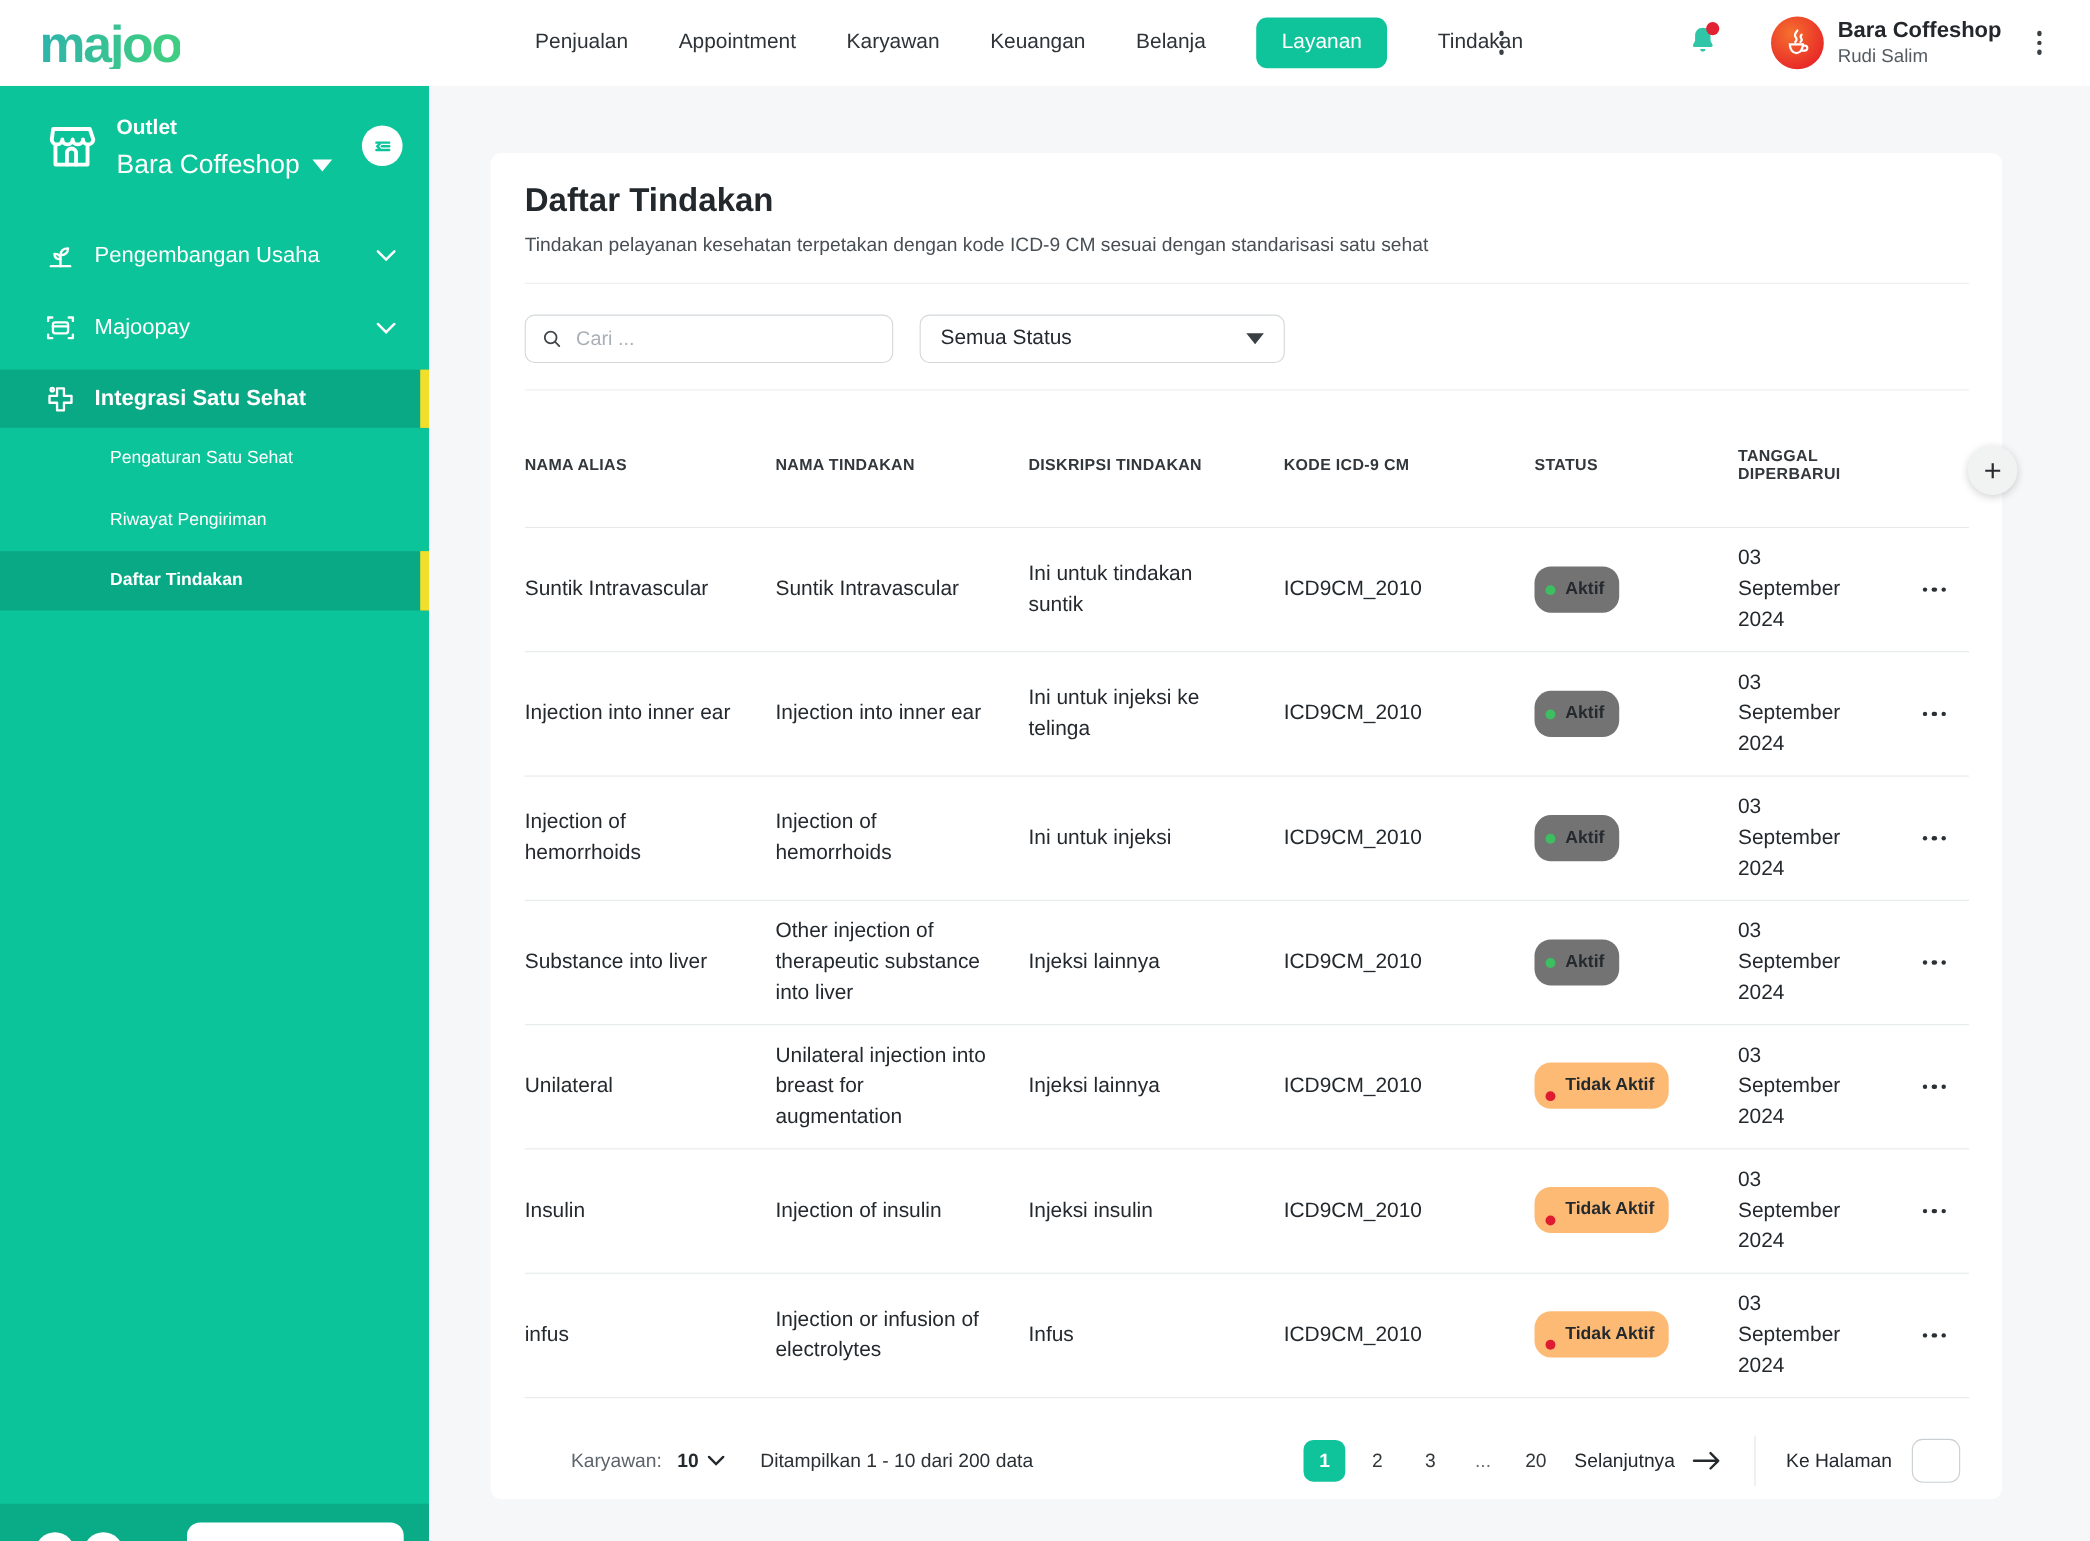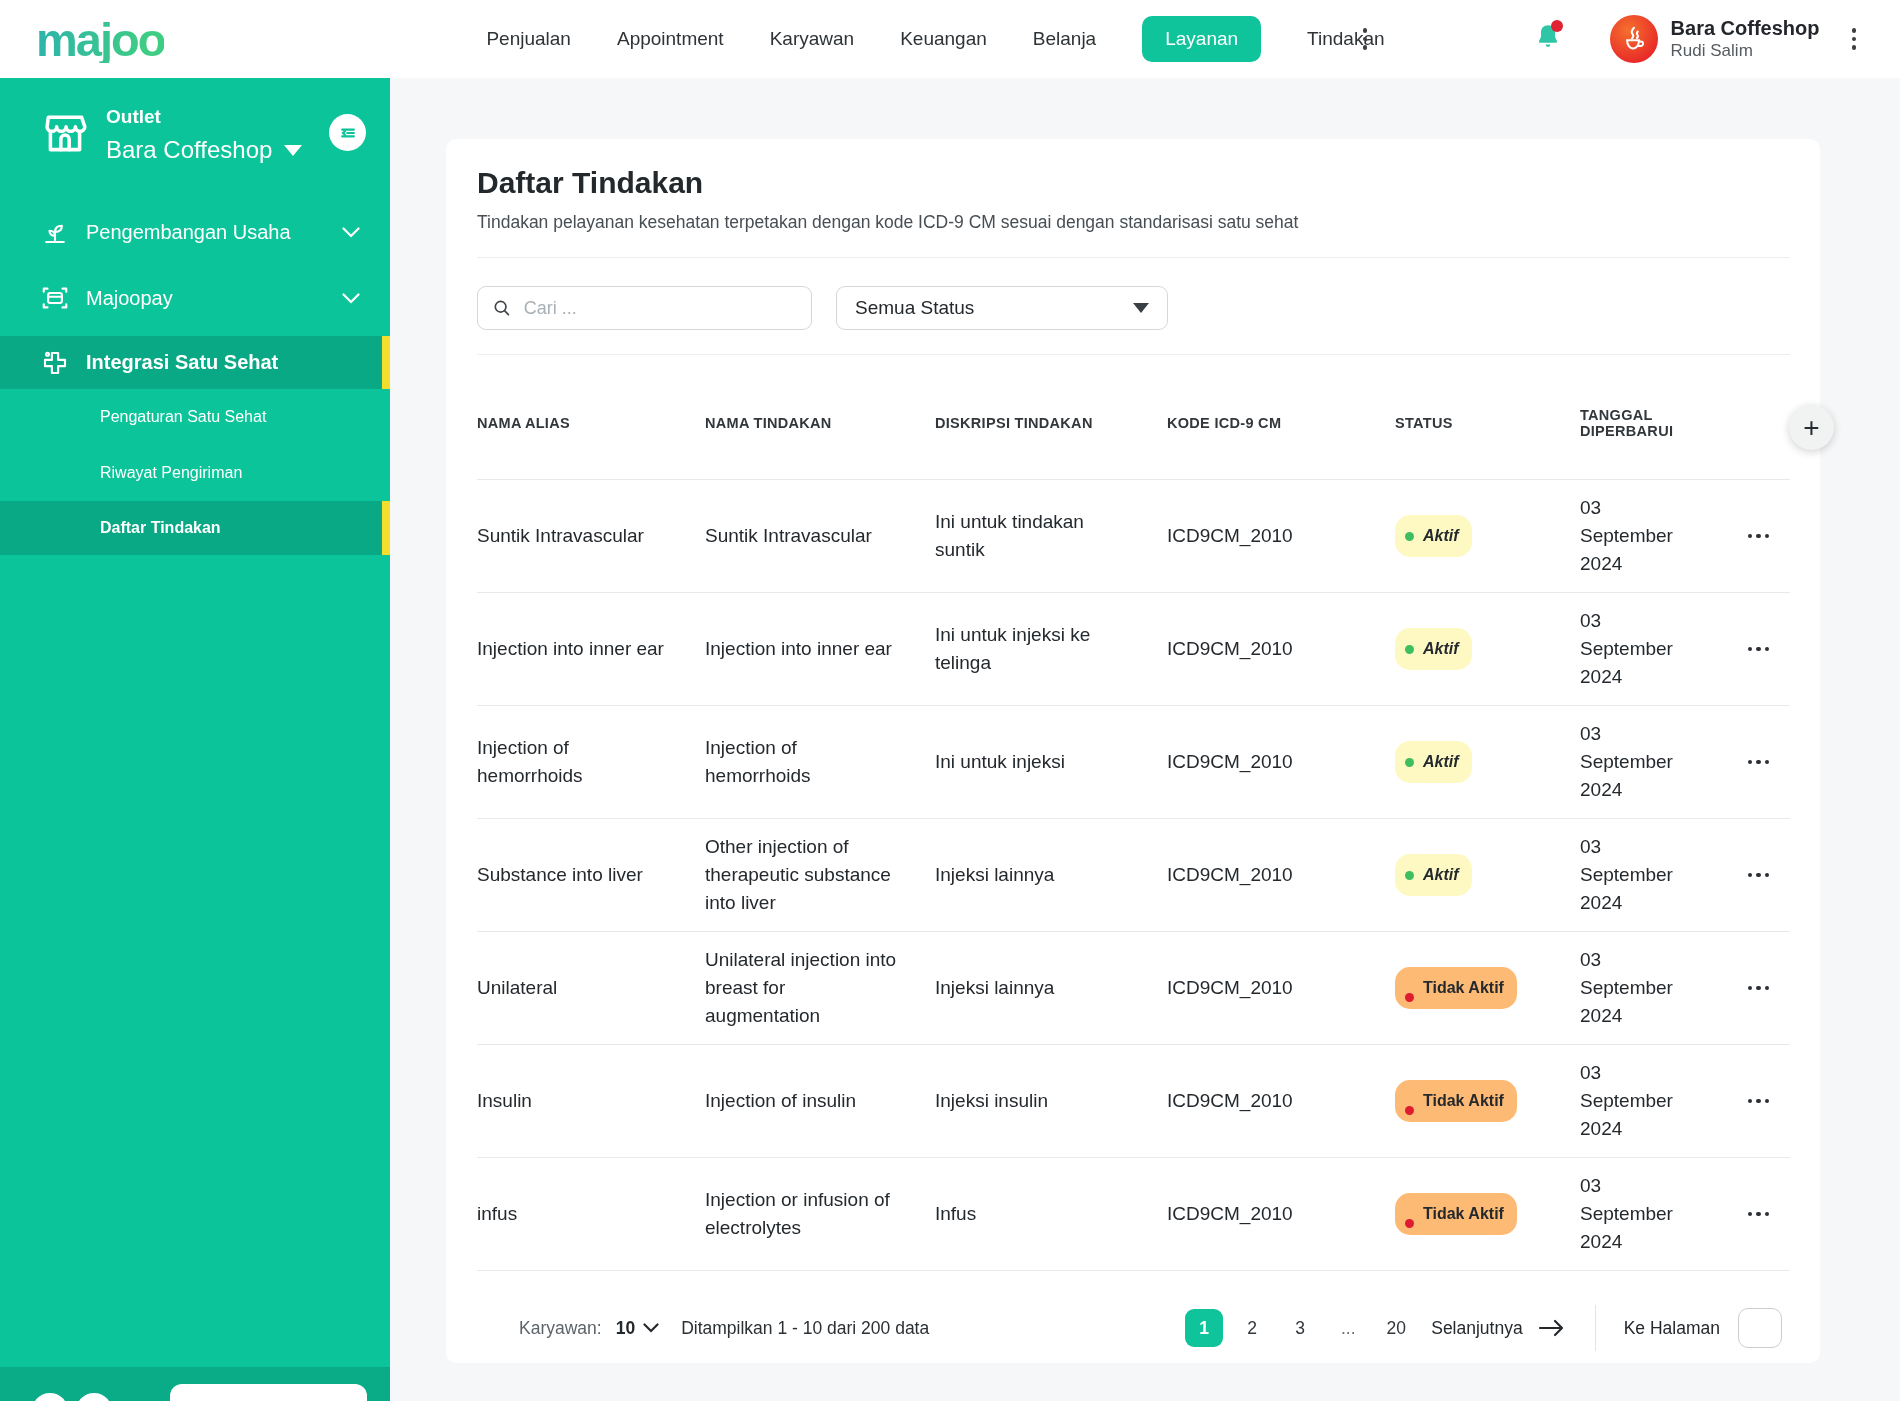--- a/index.html
+++ b/index.html
@@ -119,7 +119,7 @@
     border-radius:15px; font-size:16px; font-weight:bold; color:#24292E; white-space:nowrap;
   }
   .badge .dot { width:9px; height:9px; border-radius:50%; }
-  .badge.active { background:#fef9c3;font-style:italic; }
+  .badge.active { background:#737373; }
   .badge.active .dot { background:#3DBE61; }
   .badge.inactive { background:#fdba74;align-items:flex-end; }
   .badge.inactive .dot { background:#DE1B31; }

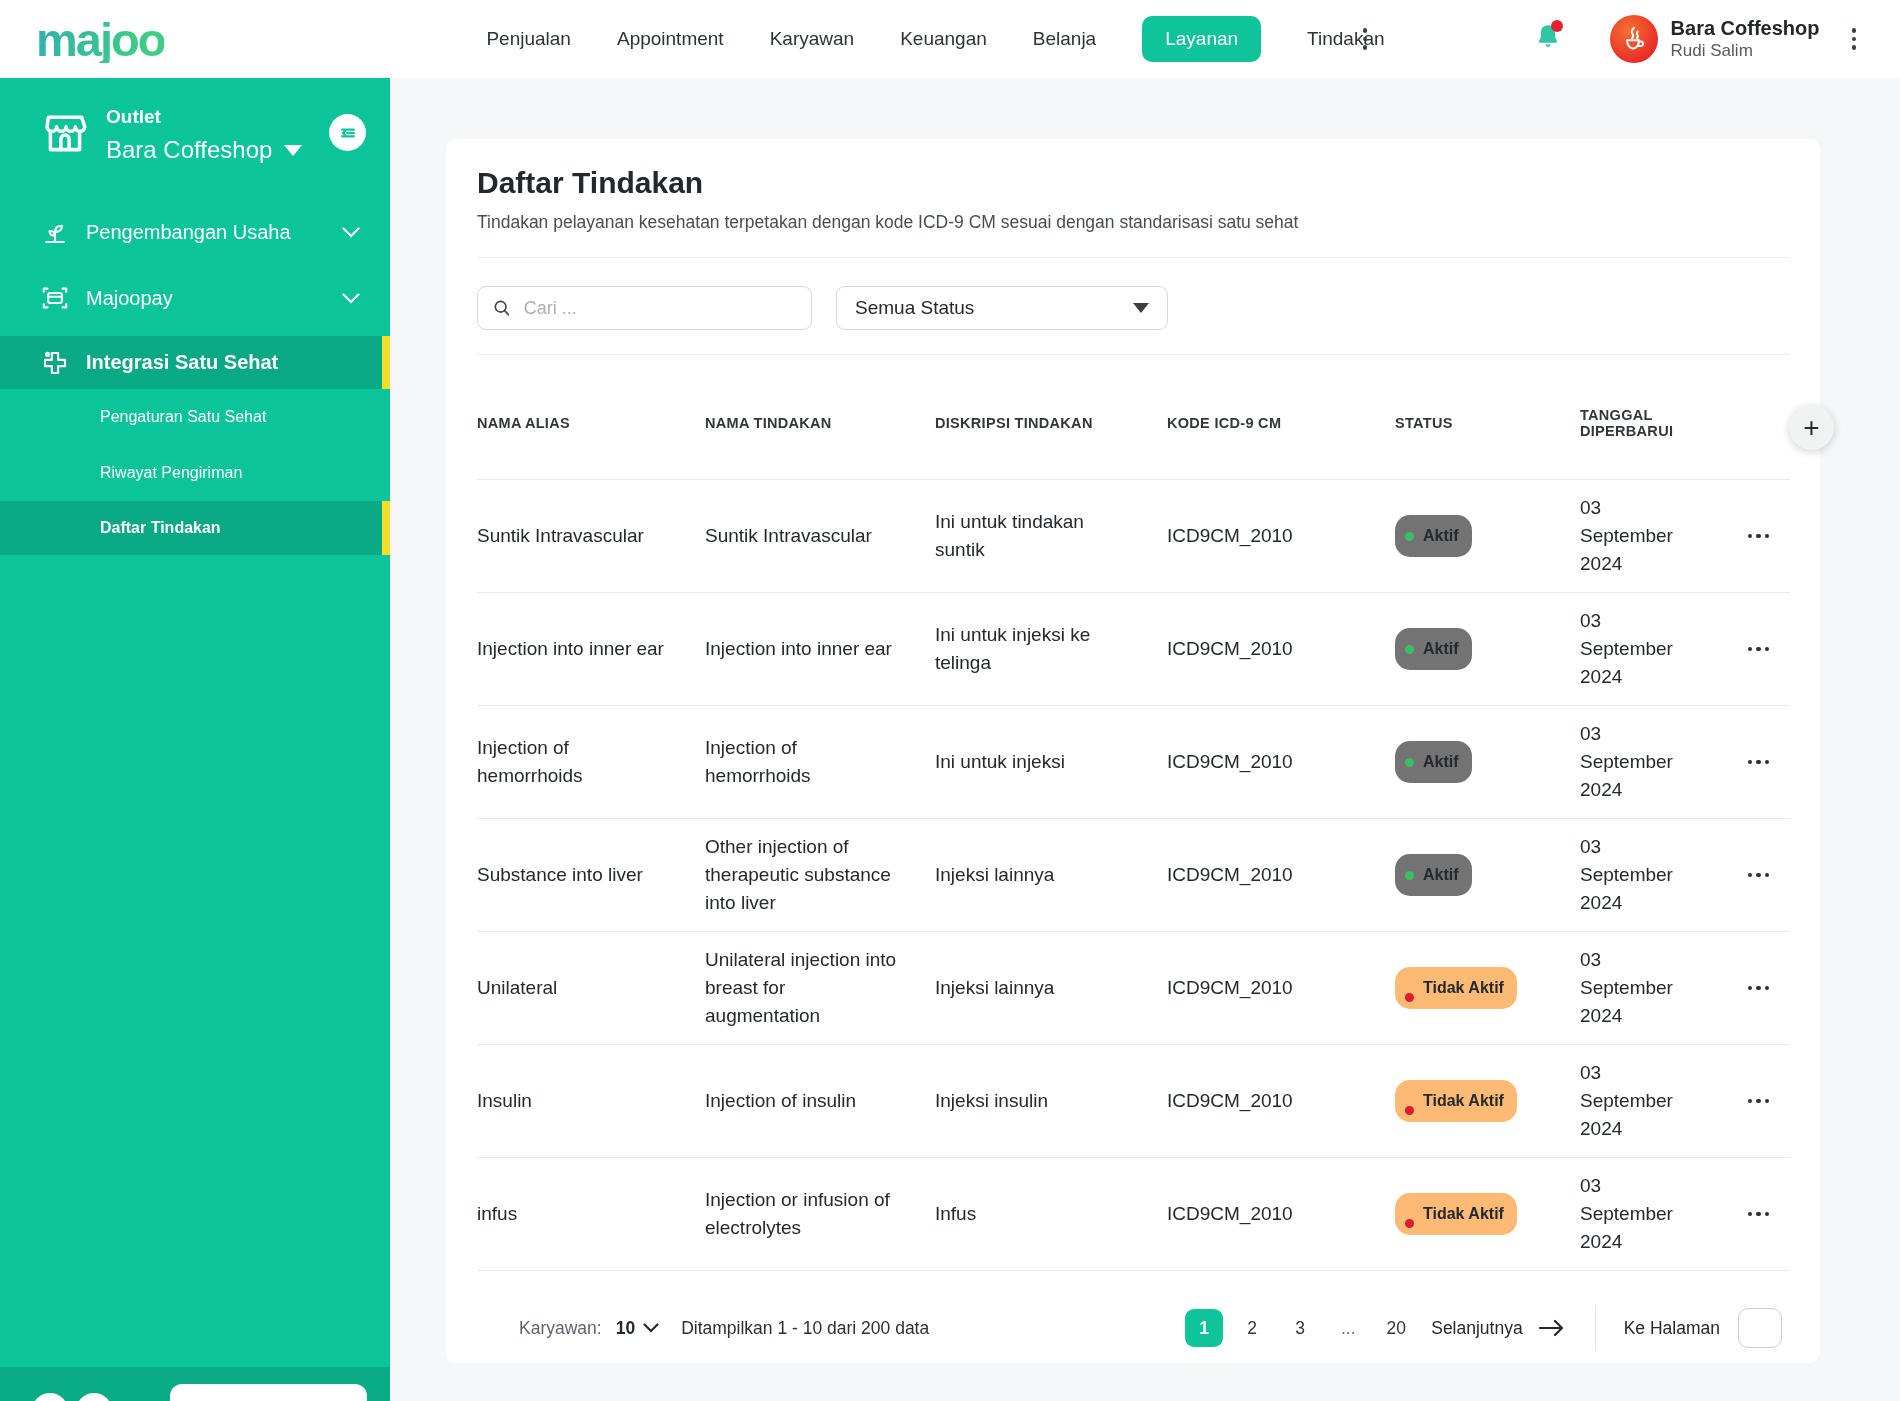--- a/index.html
+++ b/index.html
@@ -137,7 +137,7 @@
   .pagination { display:flex; align-items:center; padding:34px 8px 0 42px; font-size:17.5px; }
   .pg-label { color:#5D646A; }
   .pg-count { font-weight:bold; color:#24292E; margin-left:14px; margin-right:8px; }
-  .pg-info { margin-left:22px; color:#2B3034;text-align:right; }
+  .pg-info { margin-left:32px; color:#2B3034;text-align:right; }
   .pages { display:flex; align-items:center; gap:10px; margin-left:auto; }
   .page-btn {
     min-width:38px; height:38px; display:flex; align-items:center; justify-content:center;

